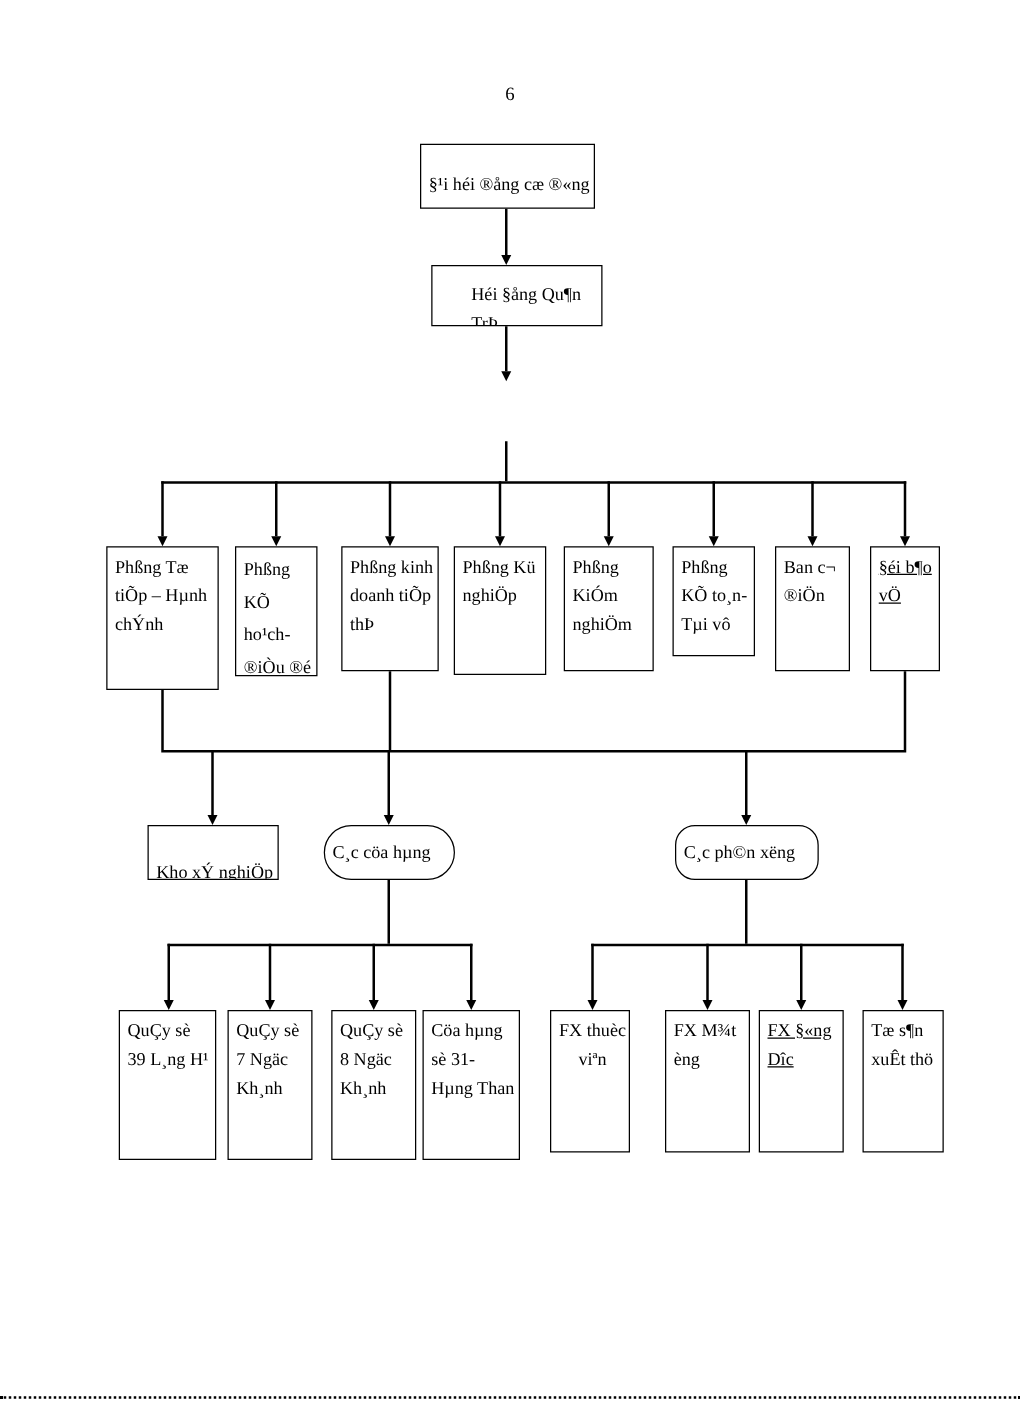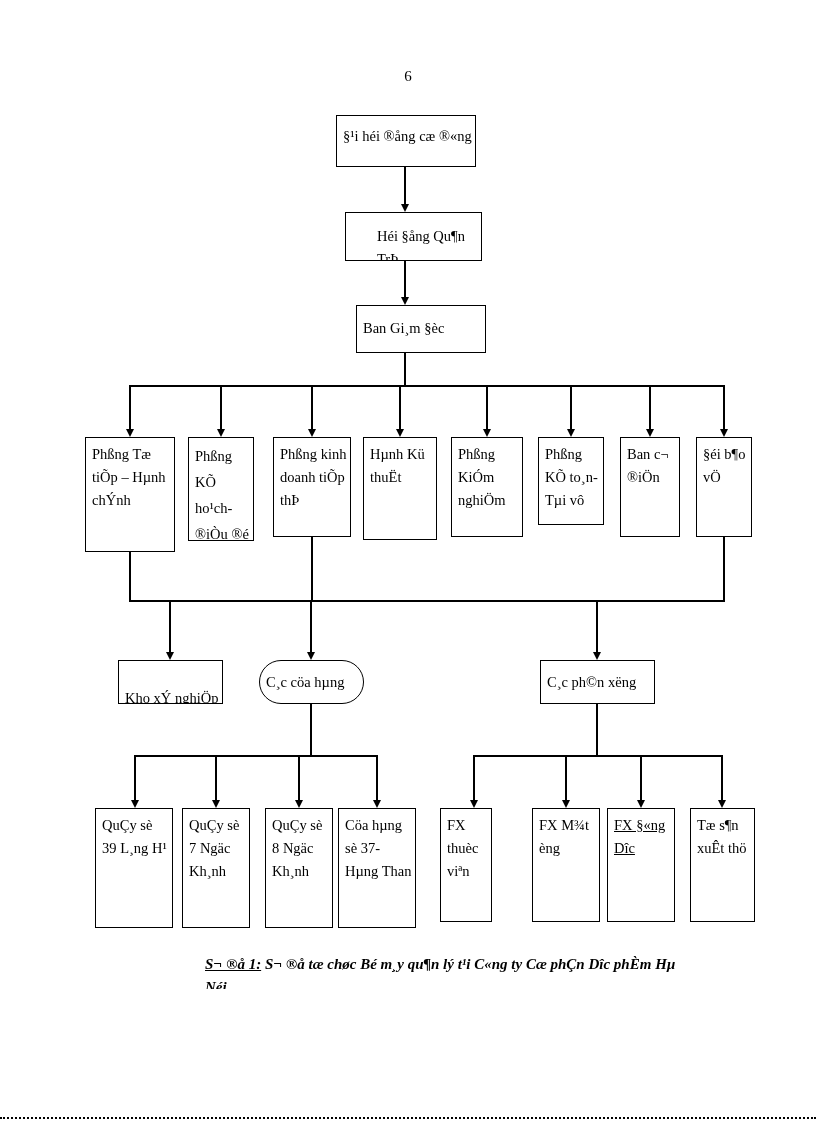--- a/index.html
+++ b/index.html
@@ -41,7 +41,7 @@
 
   <div class="page-number">6</div>
 
-  <div class="box" style="left:336px;top:115px;width:140px;height:52px;line-height:25px;padding-top:8px;">§¹i héi ®ång cæ ®«ng</div>
+  <div class="box" style="left:336px;top:115px;width:140px;height:52px;line-height:25px;padding-top:20px;">§¹i héi ®ång cæ ®«ng</div>
   <div class="box" style="left:345px;top:212px;width:137px;height:49px;padding-top:12px;padding-left:31px;">Héi §ång Qu¶n TrÞ</div>
   <div class="box" style="left:356px;top:305px;width:130px;height:48px;padding-top:11px;">Ban Gi¸m §èc</div>
 

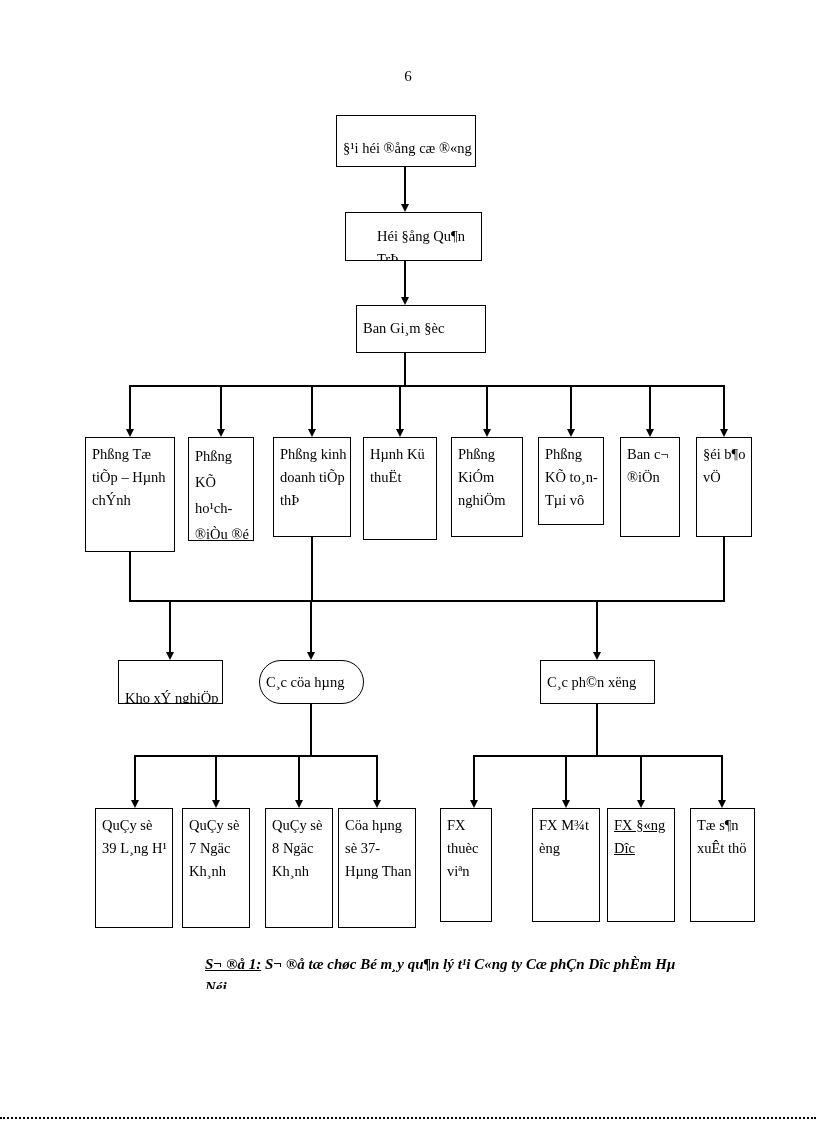--- a/index.html
+++ b/index.html
@@ -43,7 +43,6 @@
 
   <div class="box" style="left:336px;top:115px;width:140px;height:52px;line-height:25px;padding-top:20px;">§¹i héi ®ång cæ ®«ng</div>
   <div class="box" style="left:345px;top:212px;width:137px;height:49px;padding-top:12px;padding-left:31px;">Héi §ång Qu¶n TrÞ</div>
-  <div class="box" style="left:356px;top:305px;width:130px;height:48px;padding-top:11px;">Ban Gi¸m §èc</div>
 
   <div class="vline" style="left:404px;top:167px;height:37px;"></div>
   <div class="arrow" style="left:401px;top:204px;"></div>

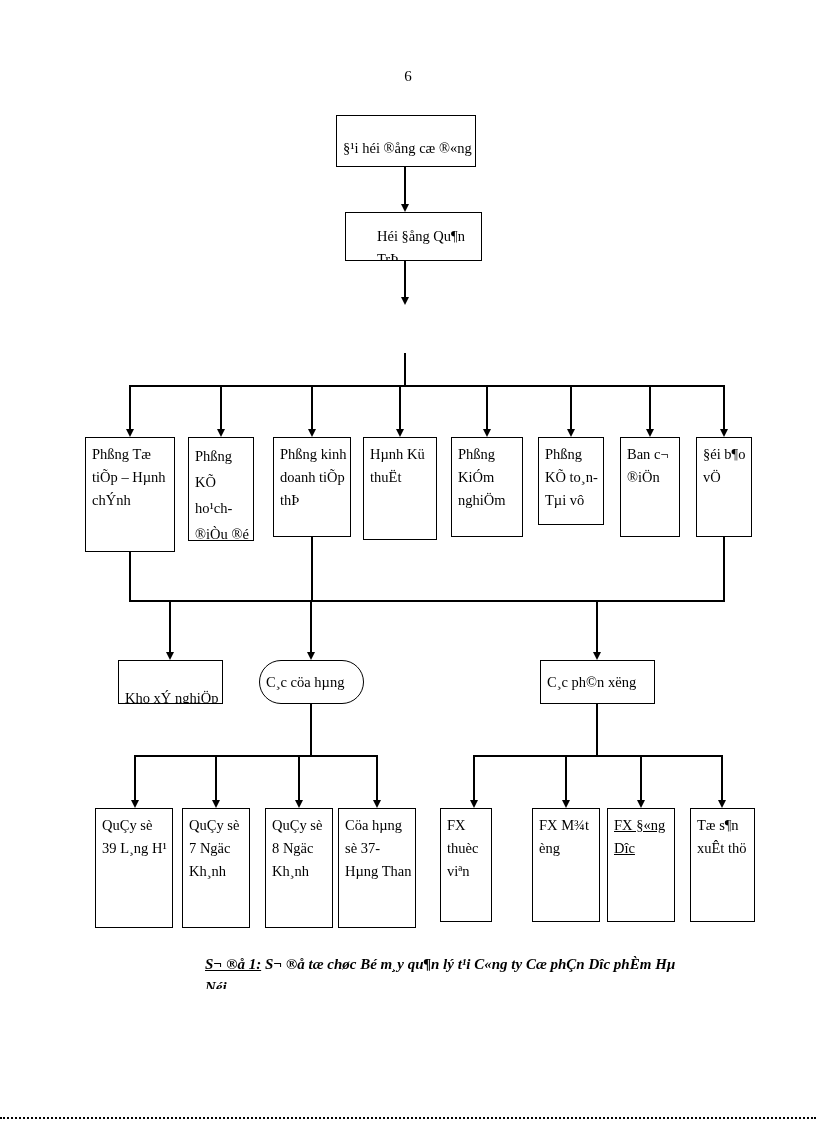--- a/index.html
+++ b/index.html
@@ -72,7 +72,7 @@
   <div class="box" style="left:85px;top:437px;width:90px;height:115px;">Phßng Tæ tiÕp – Hµnh chÝnh</div>
   <div class="box" style="left:188px;top:437px;width:66px;height:104px;line-height:26px;">Phßng KÕ ho¹ch- ®iÒu ®é</div>
   <div class="box" style="left:273px;top:437px;width:78px;height:100px;">Phßng kinh doanh tiÕp thÞ</div>
-  <div class="box" style="left:363px;top:437px;width:74px;height:103px;">Hµnh Kü thuËt</div>
+  <div class="box" style="left:363px;top:437px;width:74px;height:103px;">Phßng Kü nghiÖp</div>
   <div class="box" style="left:451px;top:437px;width:72px;height:100px;">Phßng KiÓm nghiÖm</div>
   <div class="box" style="left:538px;top:437px;width:66px;height:88px;">Phßng KÕ to¸n- Tµi vô</div>
   <div class="box" style="left:620px;top:437px;width:60px;height:100px;">Ban c¬ ®iÖn</div>

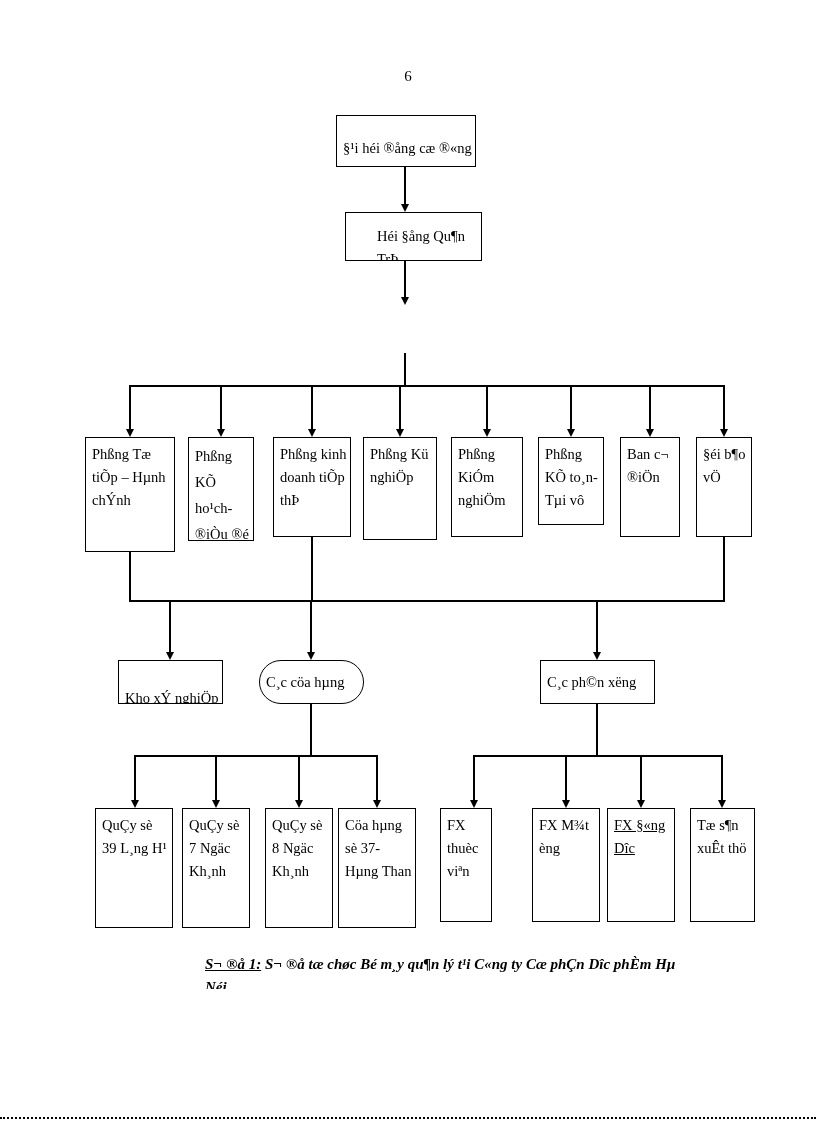--- a/index.html
+++ b/index.html
@@ -76,7 +76,7 @@
   <div class="box" style="left:451px;top:437px;width:72px;height:100px;">Phßng KiÓm nghiÖm</div>
   <div class="box" style="left:538px;top:437px;width:66px;height:88px;">Phßng KÕ to¸n- Tµi vô</div>
   <div class="box" style="left:620px;top:437px;width:60px;height:100px;">Ban c¬ ®iÖn</div>
-  <div class="box" style="left:696px;top:437px;width:56px;height:100px;">§éi b¶o vÖ</div>
+  <div class="box" style="left:696px;top:437px;width:56px;height:100px;text-decoration:underline;">§éi b¶o vÖ</div>
 
   <div class="vline" style="left:129px;top:552px;height:48px;"></div>
   <div class="vline" style="left:311px;top:537px;height:63px;"></div>

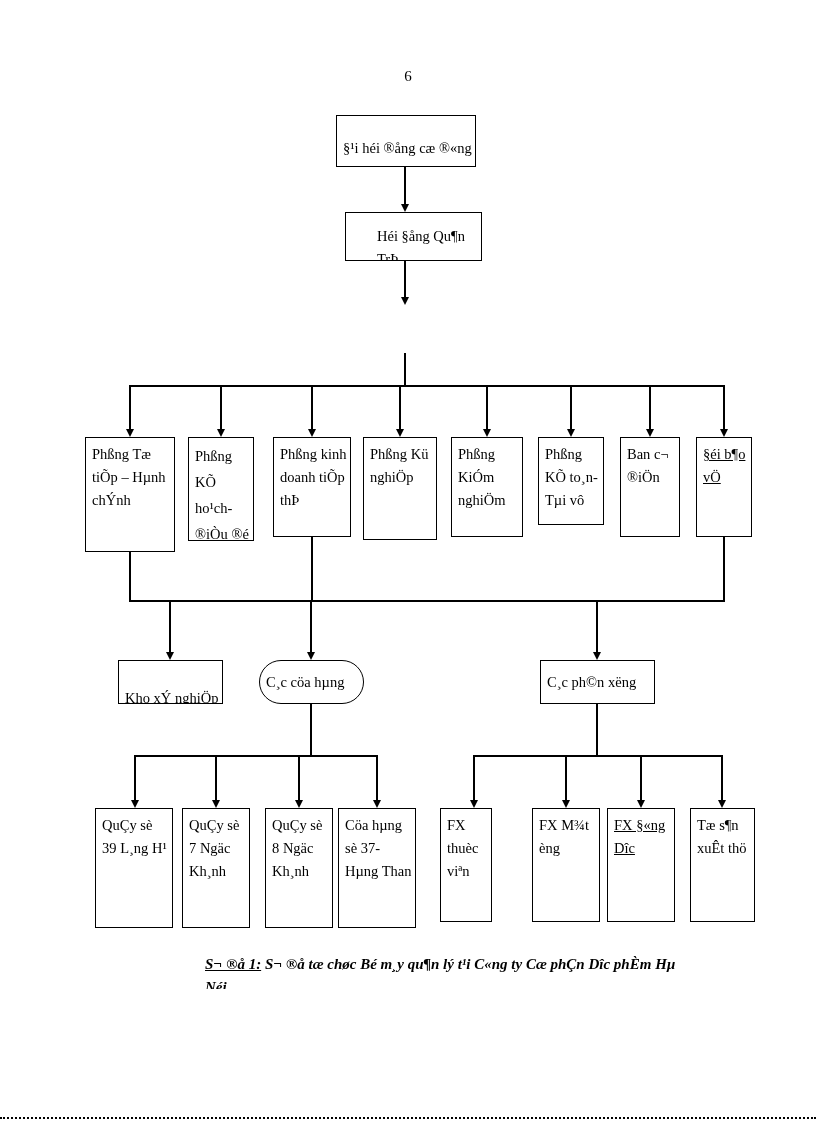--- a/index.html
+++ b/index.html
@@ -92,7 +92,7 @@
 
   <div class="box" style="left:118px;top:660px;width:105px;height:44px;padding-top:26px;">Kho xÝ nghiÖp</div>
   <div class="box" style="left:259px;top:660px;width:105px;height:44px;padding-top:10px;border-radius:22px;">C¸c cöa hµng</div>
-  <div class="box" style="left:540px;top:660px;width:115px;height:44px;padding-top:10px;">C¸c ph©n xëng</div>
+  <div class="box" style="left:540px;top:660px;width:115px;height:44px;padding-top:10px;border-radius:16px;">C¸c ph©n xëng</div>
 
   <div class="vline" style="left:310px;top:704px;height:51px;"></div>
   <div class="hline" style="left:134px;top:755px;width:244px;"></div>

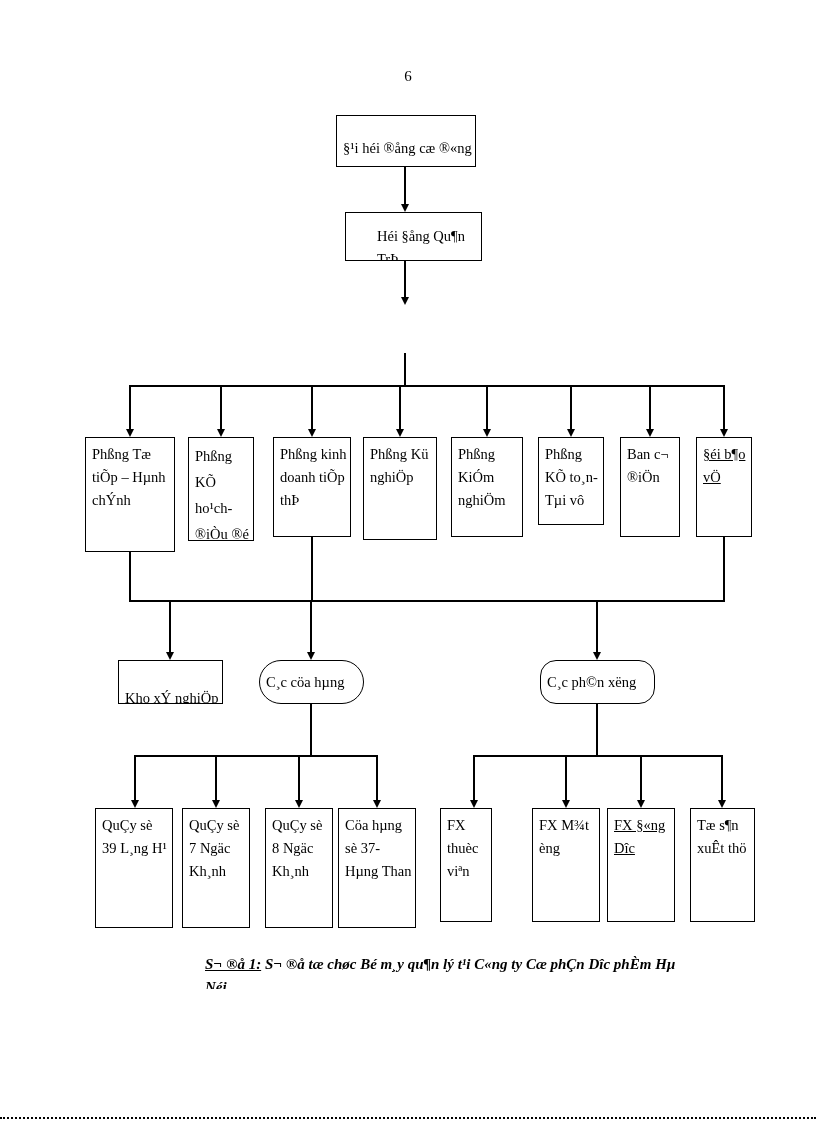--- a/index.html
+++ b/index.html
@@ -119,7 +119,7 @@
   <div class="box" style="left:95px;top:808px;width:78px;height:120px;">QuÇy sè 39 L¸ng H¹</div>
   <div class="box" style="left:182px;top:808px;width:68px;height:120px;">QuÇy sè 7 Ngäc Kh¸nh</div>
   <div class="box" style="left:265px;top:808px;width:68px;height:120px;">QuÇy sè 8 Ngäc Kh¸nh</div>
-  <div class="box" style="left:338px;top:808px;width:78px;height:120px;">Cöa hµng sè 37- Hµng Than</div>
+  <div class="box" style="left:338px;top:808px;width:78px;height:120px;">Cöa hµng sè 31- Hµng Than</div>
 
   <div class="box" style="left:440px;top:808px;width:52px;height:114px;">FX thuèc viªn</div>
   <div class="box" style="left:532px;top:808px;width:68px;height:114px;">FX M¾t èng</div>

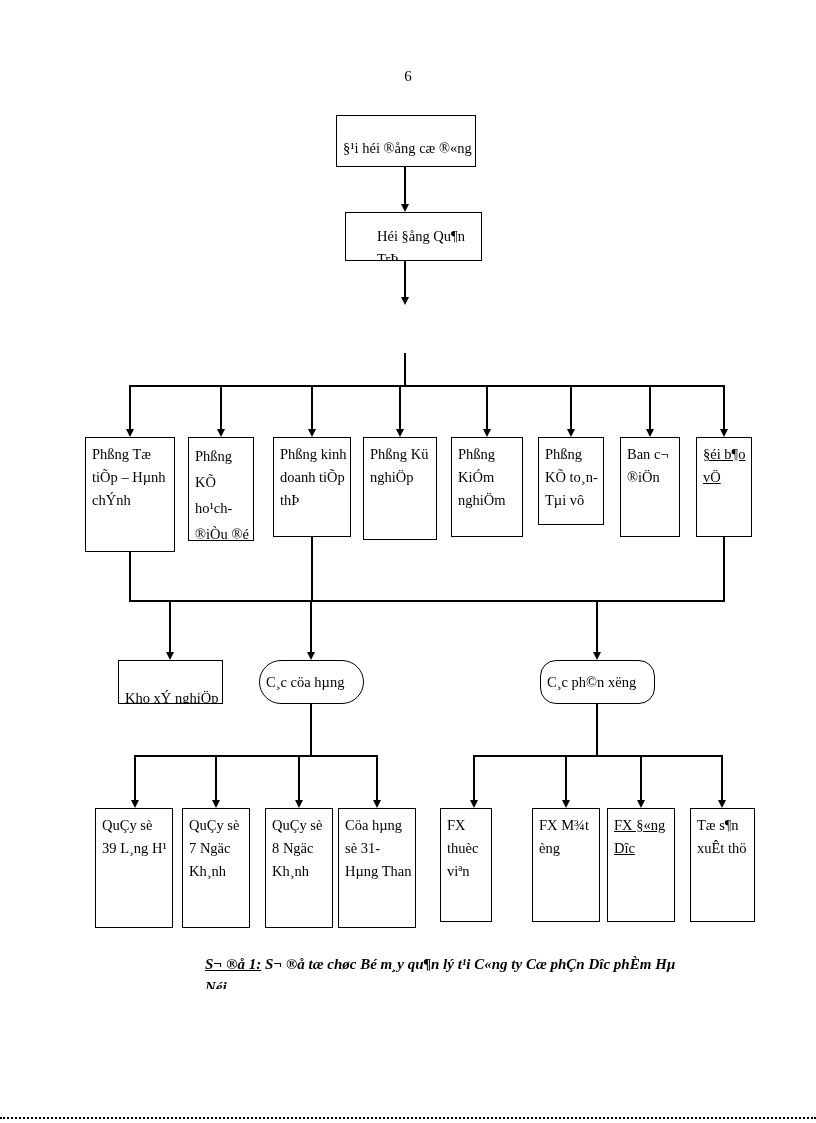--- a/index.html
+++ b/index.html
@@ -121,7 +121,7 @@
   <div class="box" style="left:265px;top:808px;width:68px;height:120px;">QuÇy sè 8 Ngäc Kh¸nh</div>
   <div class="box" style="left:338px;top:808px;width:78px;height:120px;">Cöa hµng sè 31- Hµng Than</div>
 
-  <div class="box" style="left:440px;top:808px;width:52px;height:114px;">FX thuèc viªn</div>
+  <div class="box" style="left:440px;top:808px;width:64px;height:114px;text-align:center;">FX thuèc viªn</div>
   <div class="box" style="left:532px;top:808px;width:68px;height:114px;">FX M¾t èng</div>
   <div class="box" style="left:607px;top:808px;width:68px;height:114px;text-decoration:underline;">FX §«ng Dîc</div>
   <div class="box" style="left:690px;top:808px;width:65px;height:114px;">Tæ s¶n xuÊt thö</div>

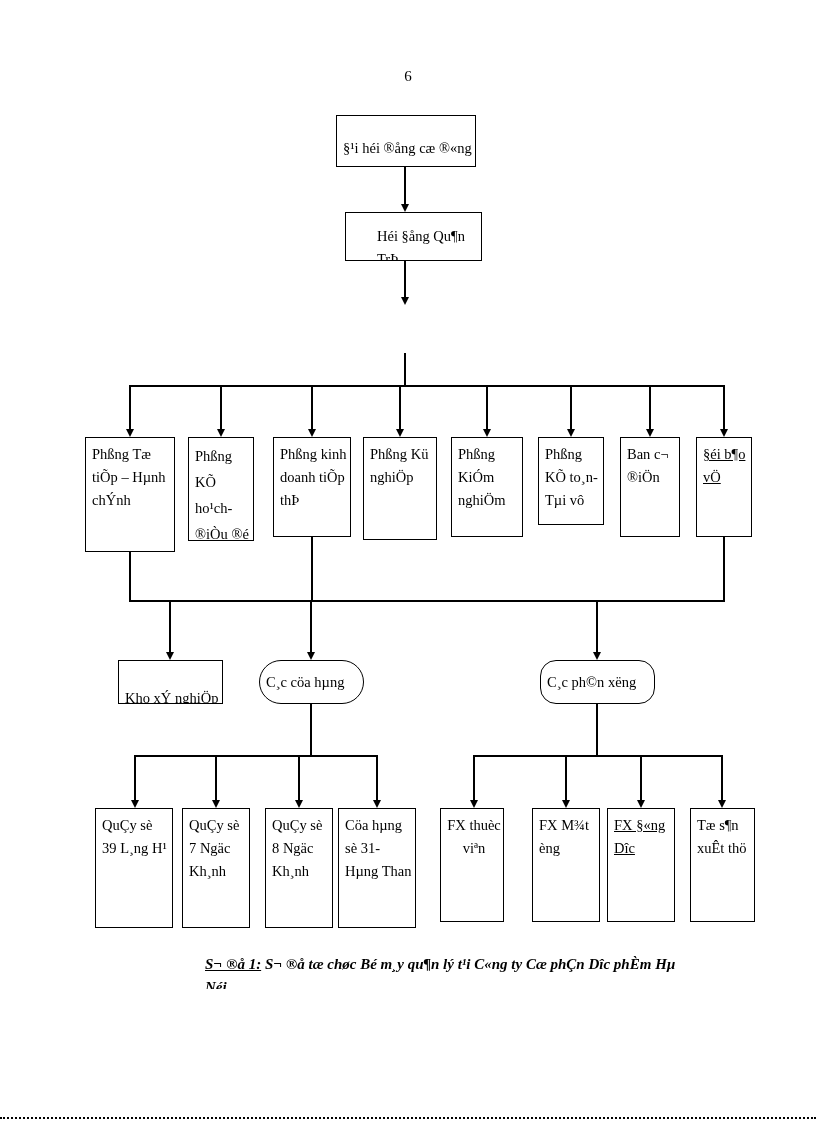--- a/index.html
+++ b/index.html
@@ -126,7 +126,6 @@
   <div class="box" style="left:607px;top:808px;width:68px;height:114px;text-decoration:underline;">FX §«ng Dîc</div>
   <div class="box" style="left:690px;top:808px;width:65px;height:114px;">Tæ s¶n xuÊt thö</div>
 
-  <p class="caption"><span class="caption-label">S¬ ®å 1:</span><span> S¬ ®å tæ chøc Bé m¸y qu¶n lý t¹i C«ng ty Cæ phÇn Dîc phÈm Hµ Néi</span></p>
 
   <div class="dotted-rule"></div>
 

